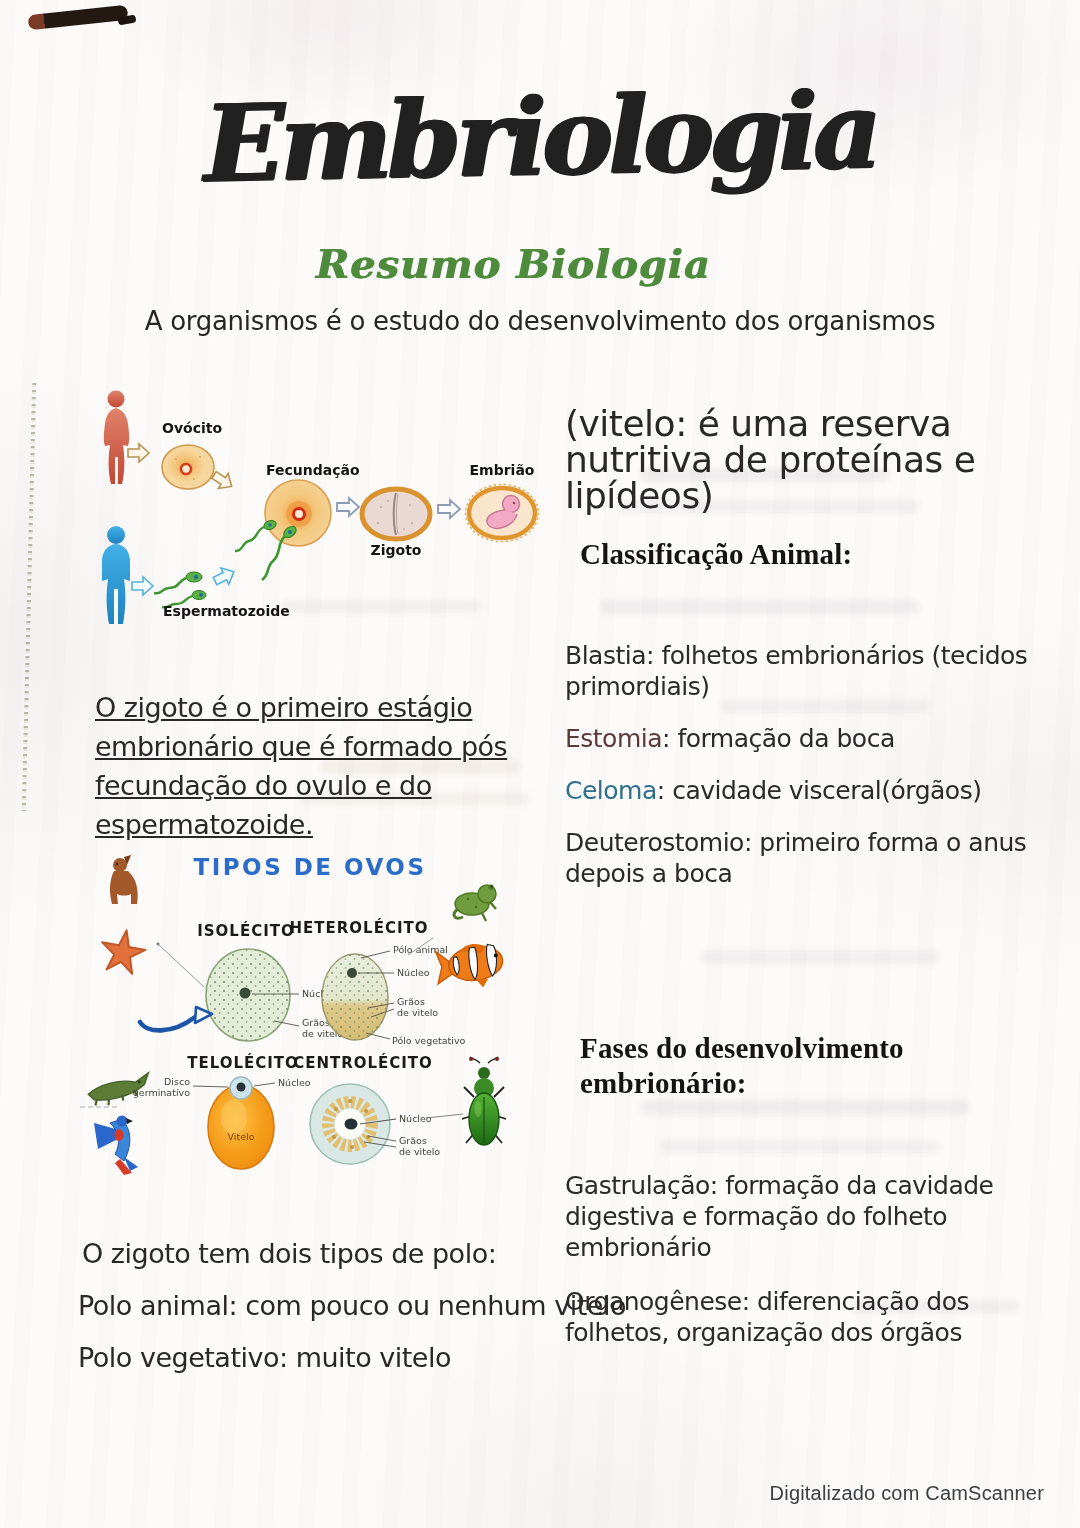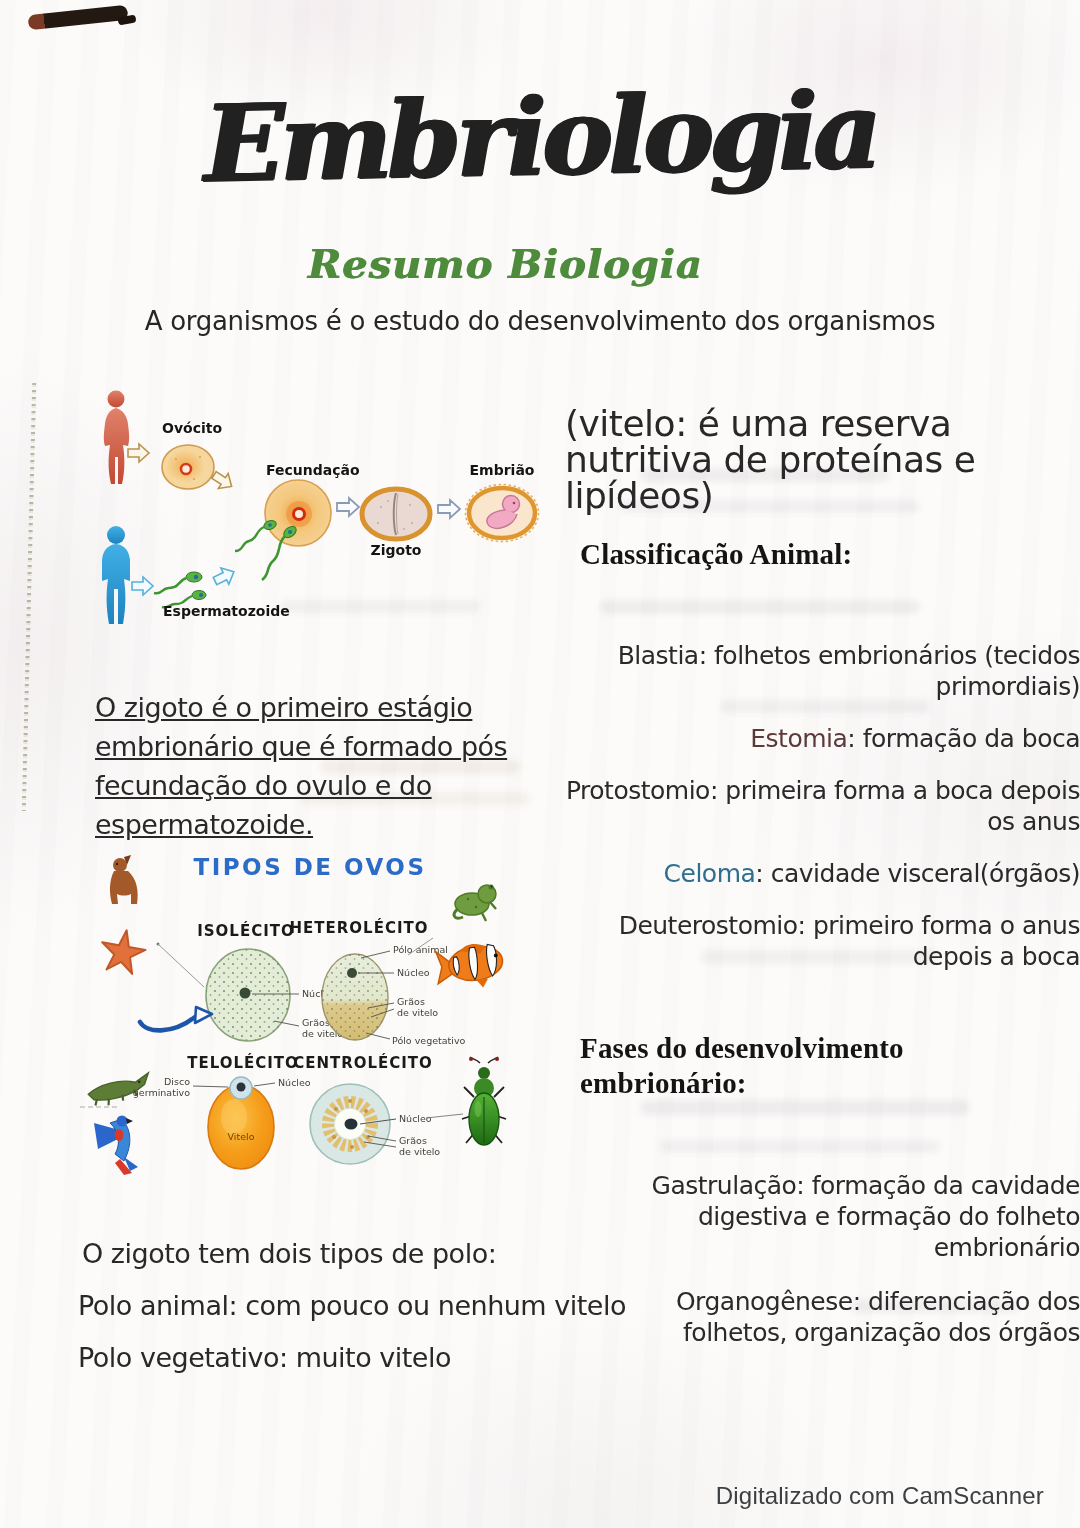--- a/index.html
+++ b/index.html
@@ -28,7 +28,7 @@
     text-shadow:2px 0 0 #212121,1px 1px 0 #212121,-1px 0 0 #212121;}
   .subtitle{position:absolute;left:0;top:240px;width:1010px;text-align:center;
     font-family:"DejaVu Serif", serif;font-style:italic;font-weight:bold;
-    font-size:40px;color:#4e8b3c;letter-spacing:1px;text-shadow:1px 0 0 #4e8b3c;}
+    font-size:40px;color:#4e8b3c;letter-spacing:1px;text-shadow:1px 0 0 #4e8b3c;padding-left:8px;}
   .intro{position:absolute;left:0;top:306px;width:1080px;text-align:center;
     font-size:26px;letter-spacing:-0.3px;color:#262626;}
   .para{position:absolute;letter-spacing:-0.5px;color:#282828;}

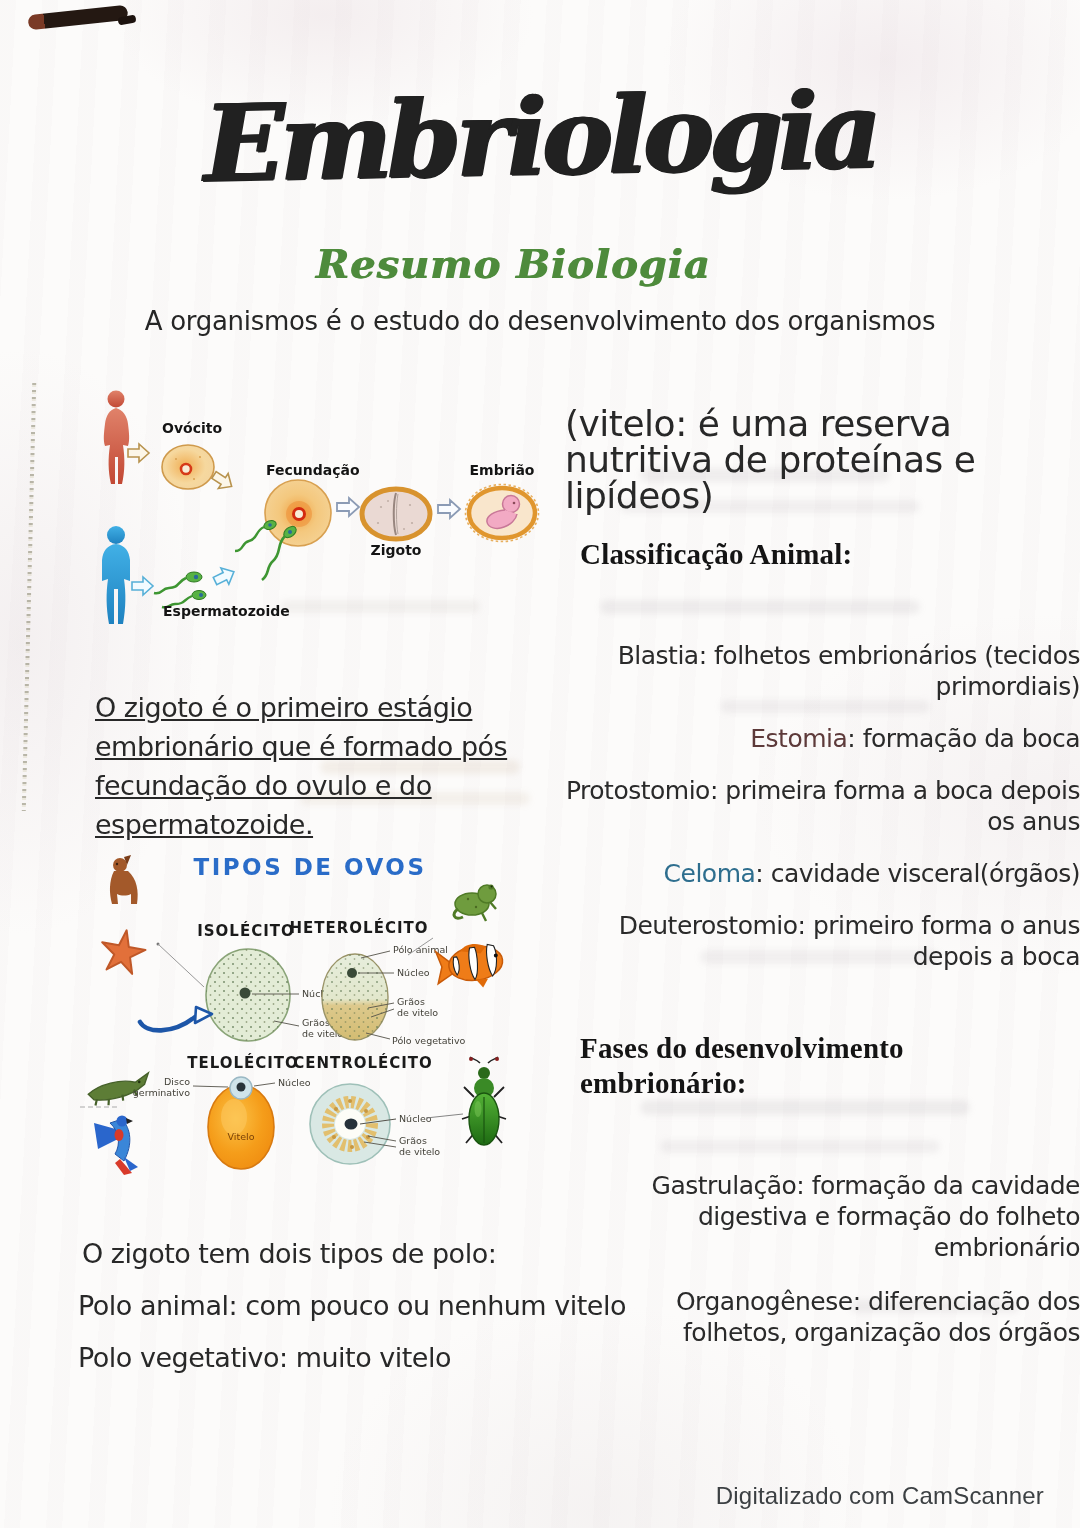--- a/index.html
+++ b/index.html
@@ -41,7 +41,7 @@
     color:#141414;font-size:29px;line-height:35px;letter-spacing:0.2px;}
   .class-head{left:580px;top:537px;width:390px;}
   .fases-head{left:580px;top:1031px;width:390px;}
-  .list{position:absolute;left:565px;width:515px;font-size:25px;letter-spacing:-0.5px;line-height:31px;text-align:right;}
+  .list{position:absolute;left:565px;width:515px;font-size:25px;letter-spacing:-0.5px;line-height:31px;}
   .class-list{top:640px;}
   .fases-list{top:1170px;}
   .item{margin-bottom:21px;}

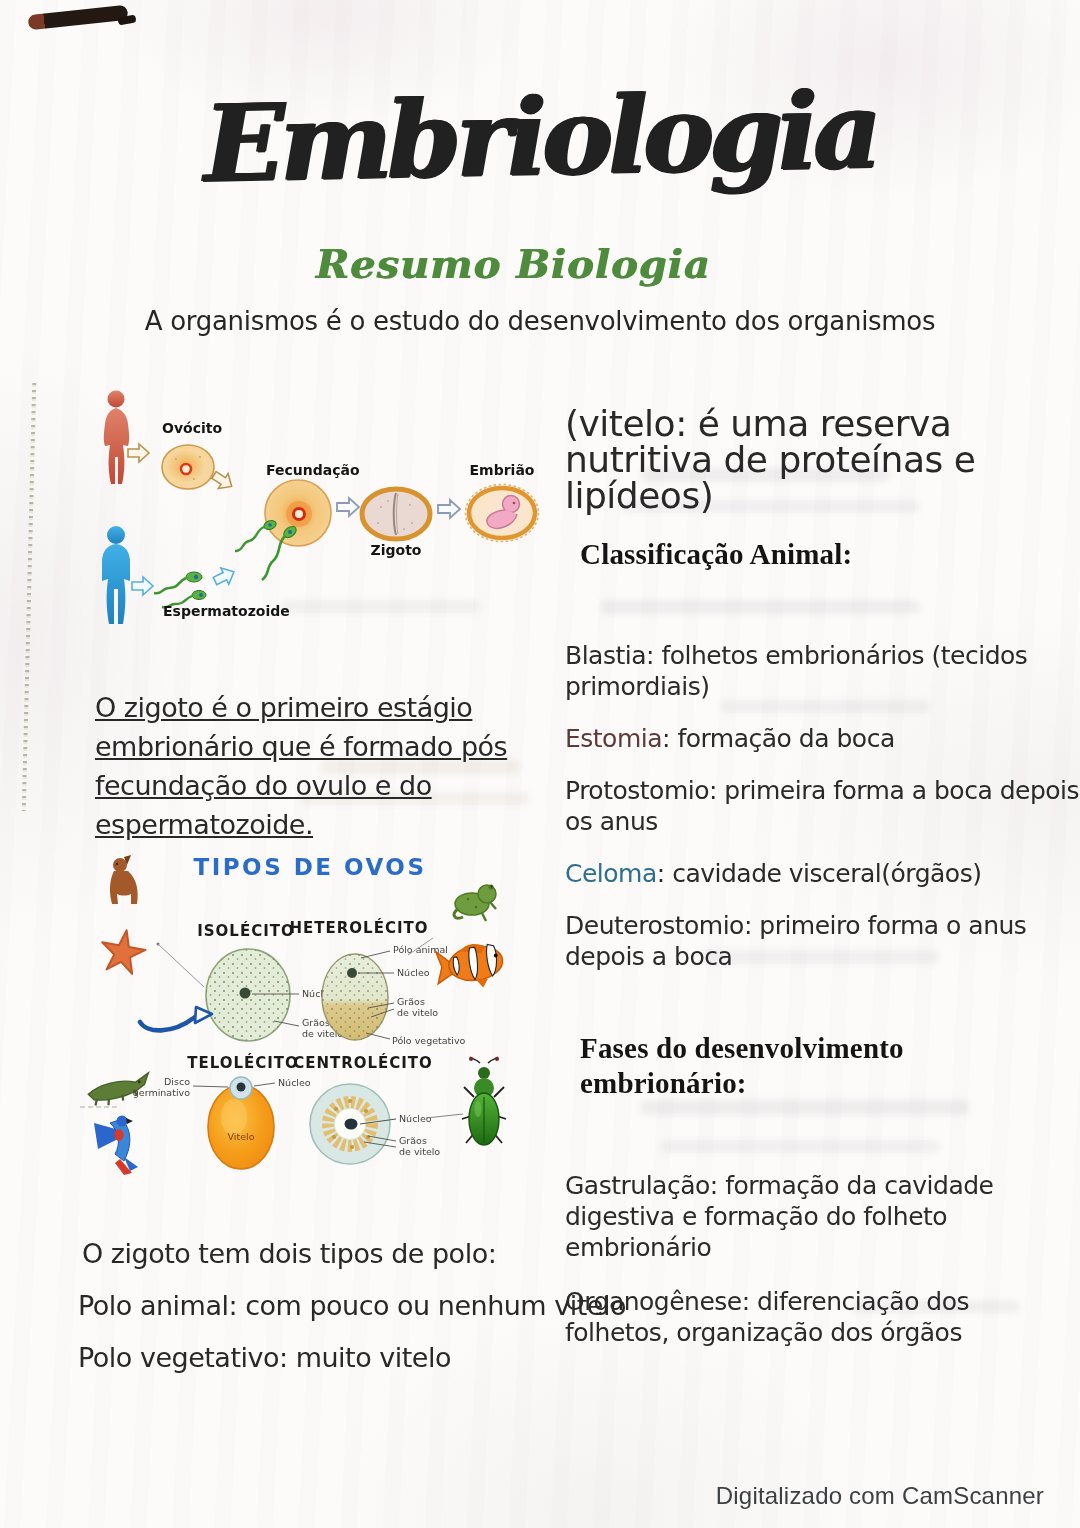--- a/index.html
+++ b/index.html
@@ -362,9 +362,6 @@
       <span class="term maroon">Estomia</span><span>: formação da boca</span>
     </div>
     <div class="item">
-      <span class="term">Protostomio</span><span>: primeira forma a boca depois os anus</span>
-    </div>
-    <div class="item">
       <span class="term blue">Celoma</span><span>: cavidade visceral(órgãos)</span>
     </div>
     <div class="item">

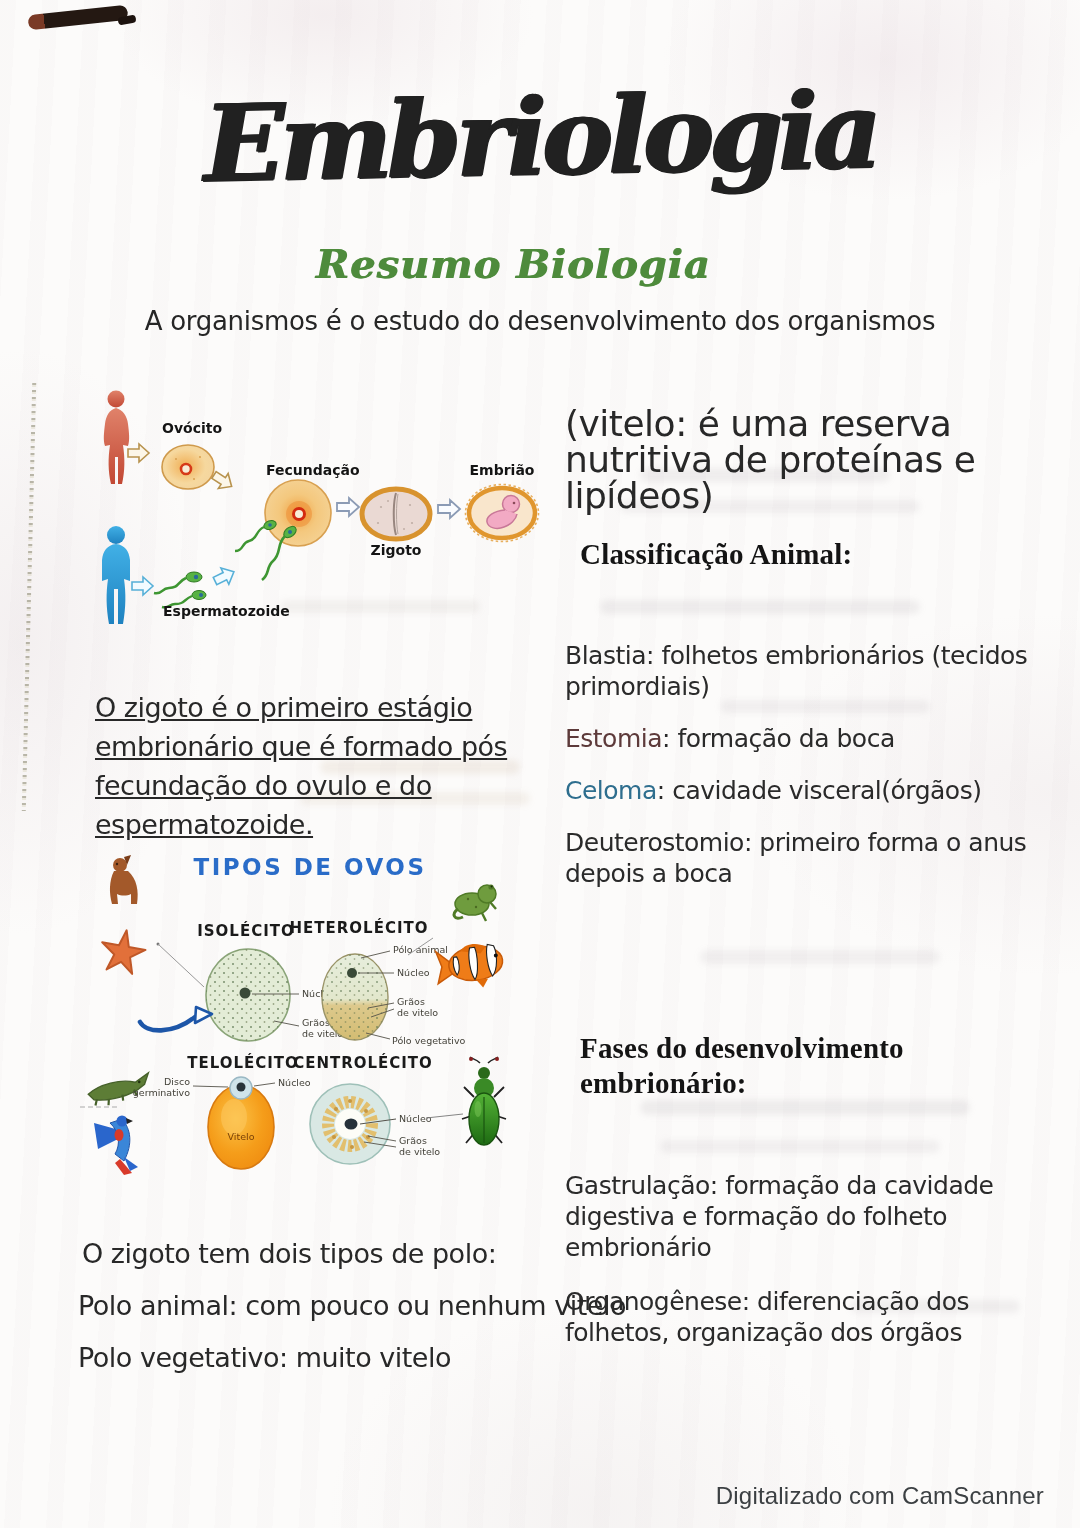--- a/index.html
+++ b/index.html
@@ -51,7 +51,7 @@
   .fert-svg{position:absolute;left:78px;top:383px;width:480px;height:290px;}
   .eggs-svg{position:absolute;left:78px;top:845px;width:480px;height:390px;}
   .footer{position:absolute;right:36px;top:1482px;font-family:"Liberation Sans", sans-serif;
-    font-size:24px;color:#3c4043;letter-spacing:0.2px;}
+    font-size:20px;color:#3c4043;letter-spacing:0.2px;}
   .dlabel{font-family:"DejaVu Sans", sans-serif;font-weight:bold;font-size:14px;fill:#141414;}
   .tiny{font-family:"DejaVu Sans", sans-serif;font-size:9.5px;fill:#44423a;font-weight:normal;}
   .eggname{font-family:"DejaVu Sans", sans-serif;font-weight:bold;font-size:15px;fill:#1a1a1a;letter-spacing:1px;}

